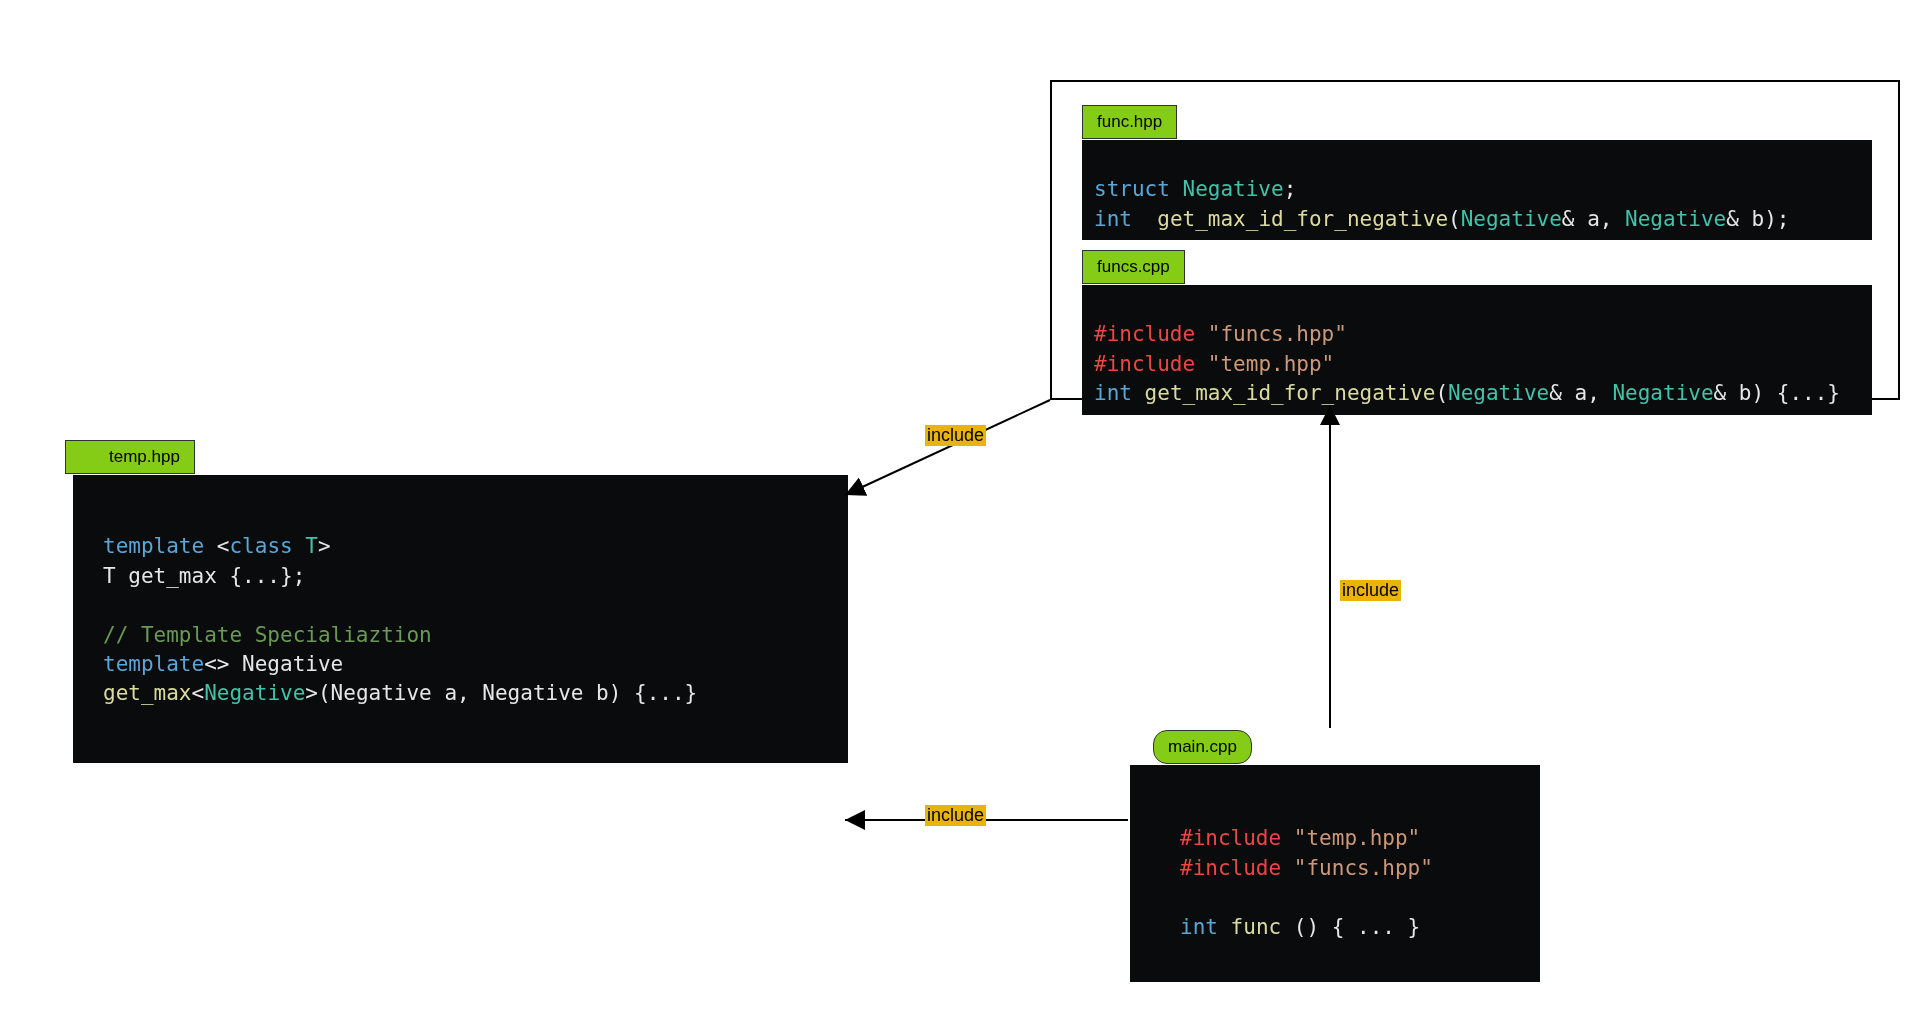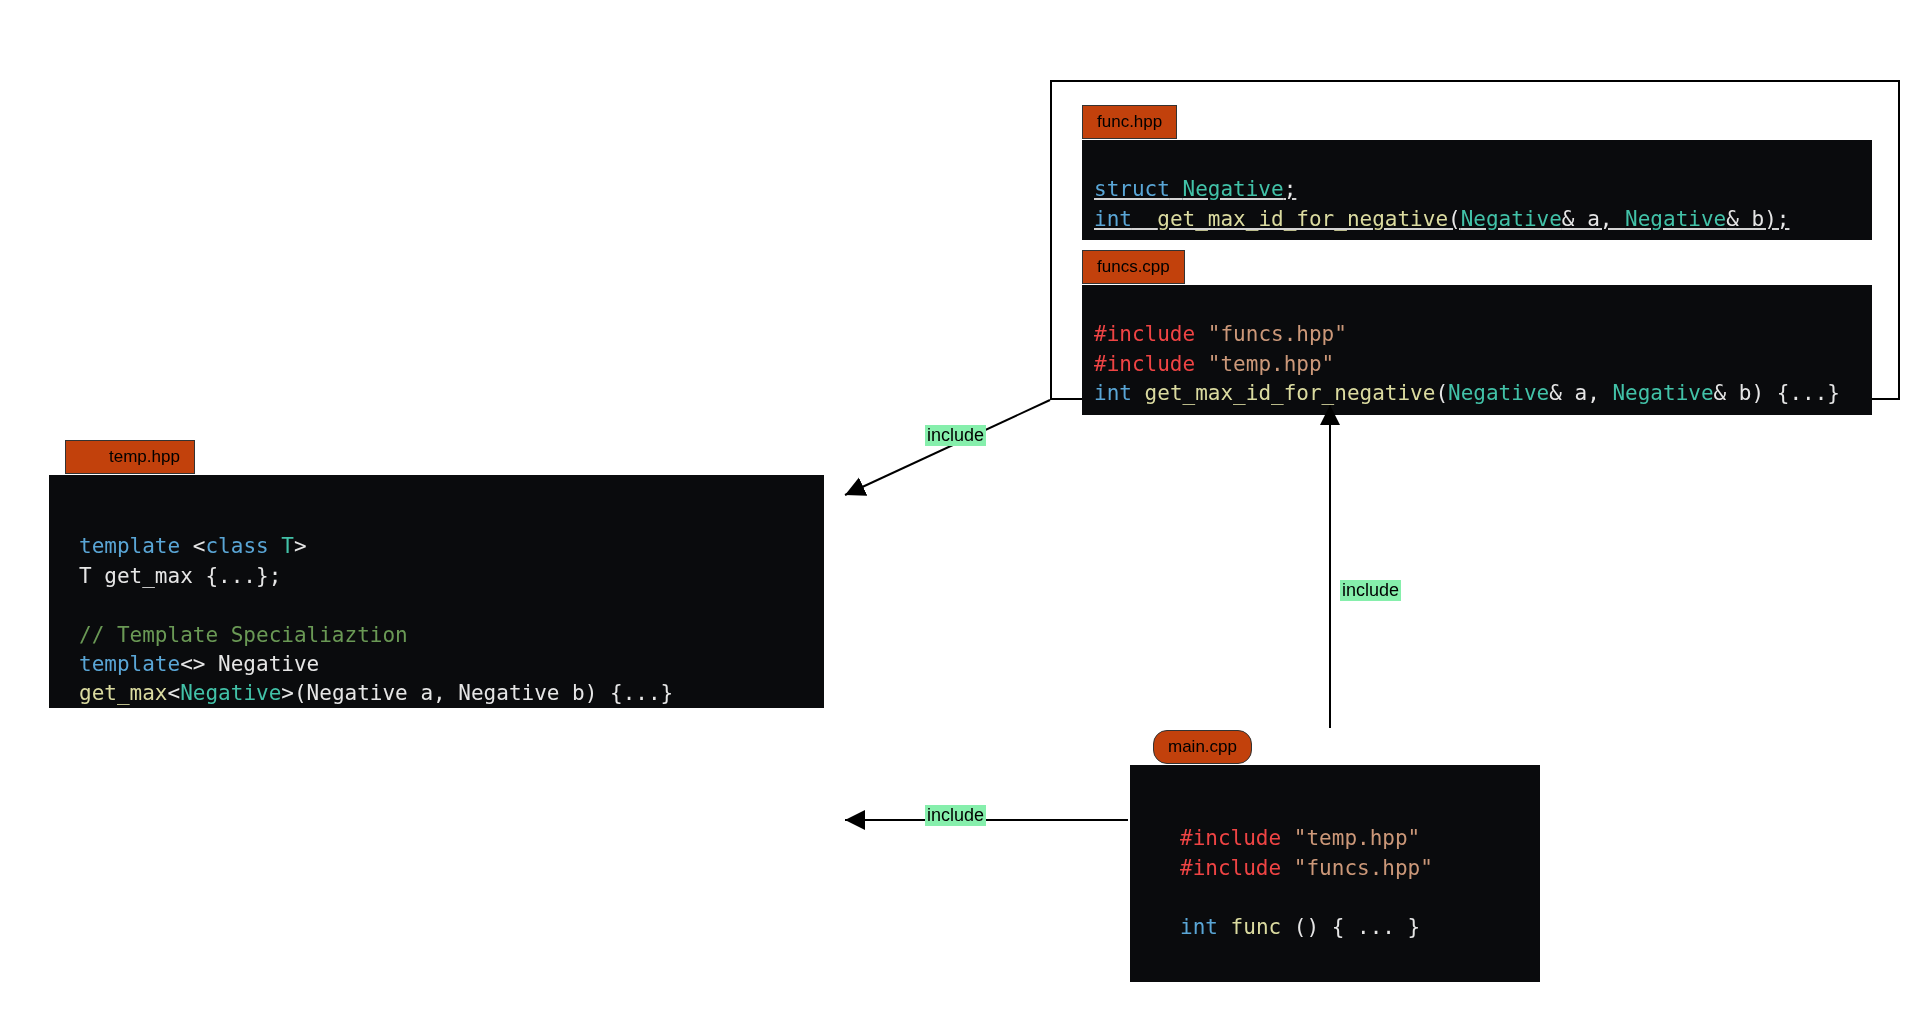--- a/index.html
+++ b/index.html
@@ -12,7 +12,7 @@
   }
   .file-label {
     position: absolute;
-    background: #c2410c;
+    background: #84cc16;
     border: 1px solid #333;
     padding: 6px 14px;
     font-size: 17px;

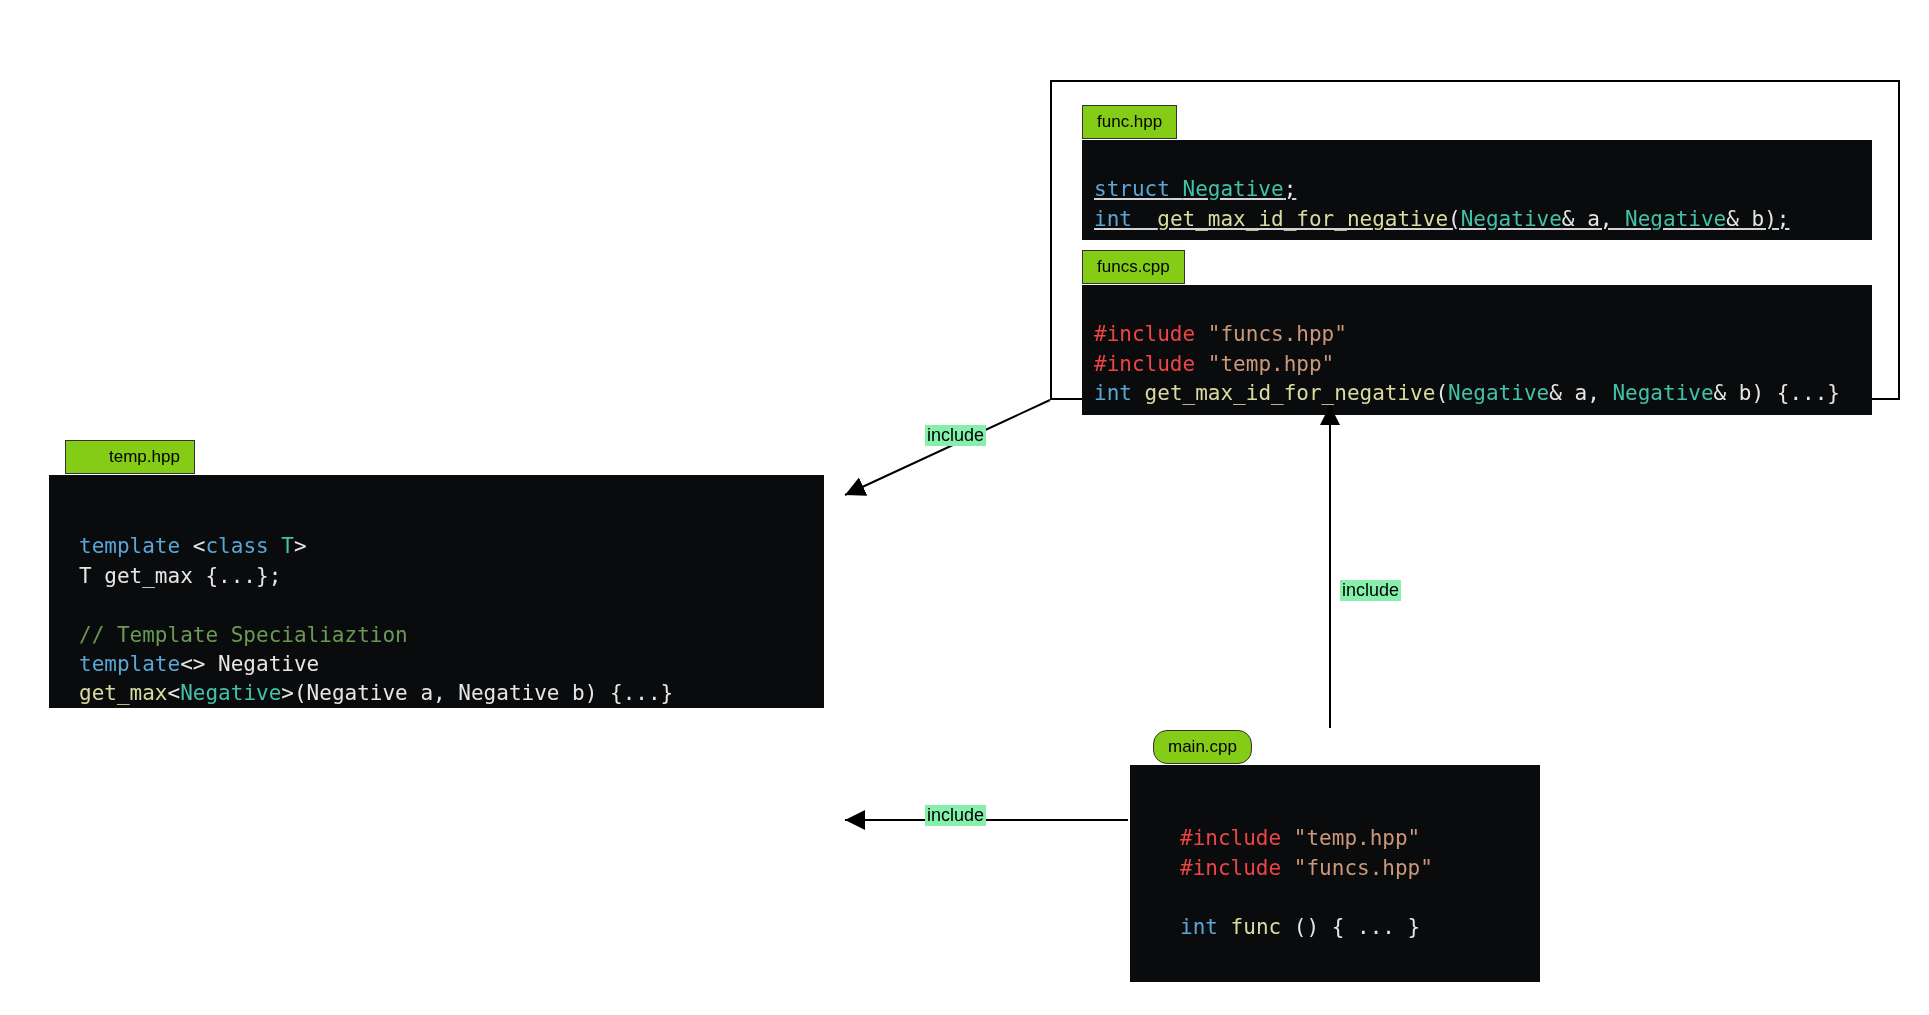--- a/index.html
+++ b/index.html
@@ -78,7 +78,7 @@
 </div>
 
 <div class="file-label" style="left:1082px; top:105px;">func.hpp</div>
-<div class="code-block" style="left:1082px; top:140px; width:790px;text-decoration:underline;">
+<div class="code-block" style="left:1082px; top:140px; width:790px;">
 <span class="kw-type">struct</span><span class="white"> </span><span class="kw-class">Negative</span><span class="white">;</span>
 <span class="kw-type">int</span><span class="white">  </span><span class="fn">get_max_id_for_negative</span><span class="white">(</span><span class="kw-class">Negative</span><span class="white">&amp; a, </span><span class="kw-class">Negative</span><span class="white">&amp; b);</span>
 </div>

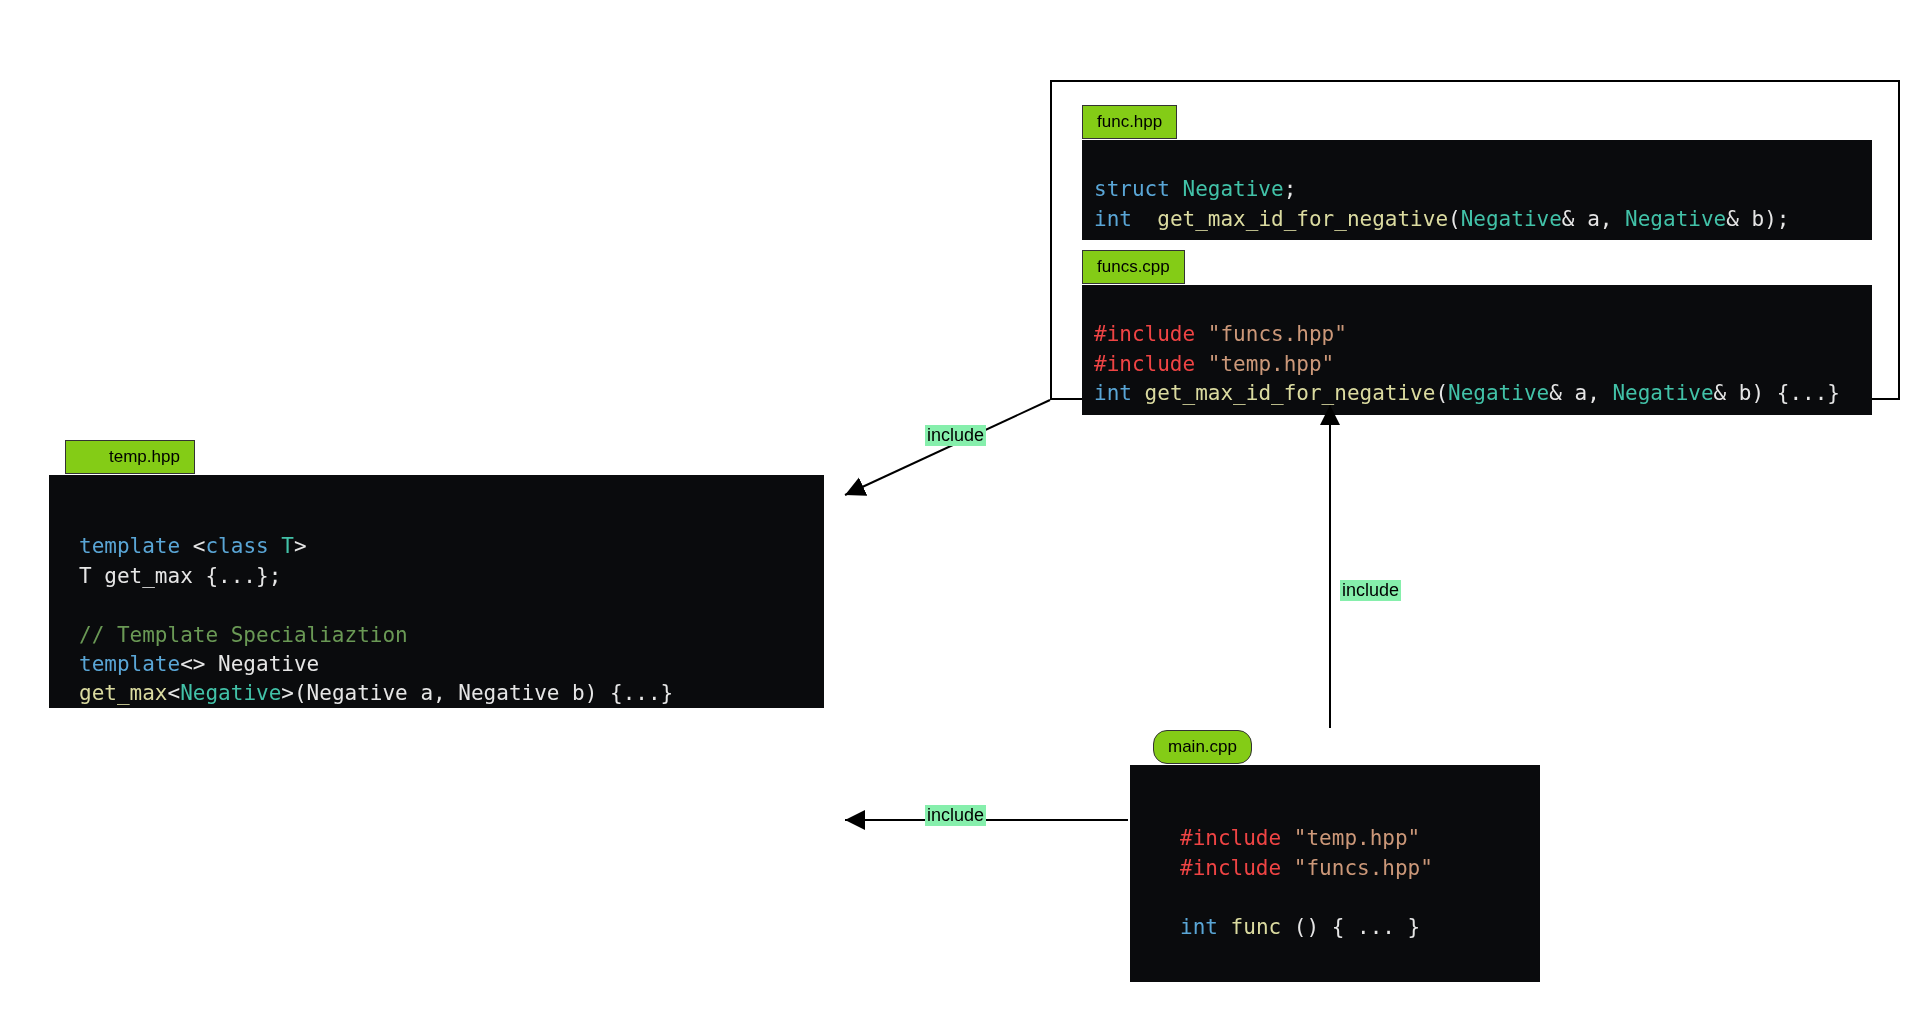--- a/index.html
+++ b/index.html
@@ -51,7 +51,7 @@
     position: absolute;
     font-size: 18px;
     color: #000;
-    background: #86efac;
+    background: #eab308;
     padding: 0 2px;
   }
   svg.arrows {

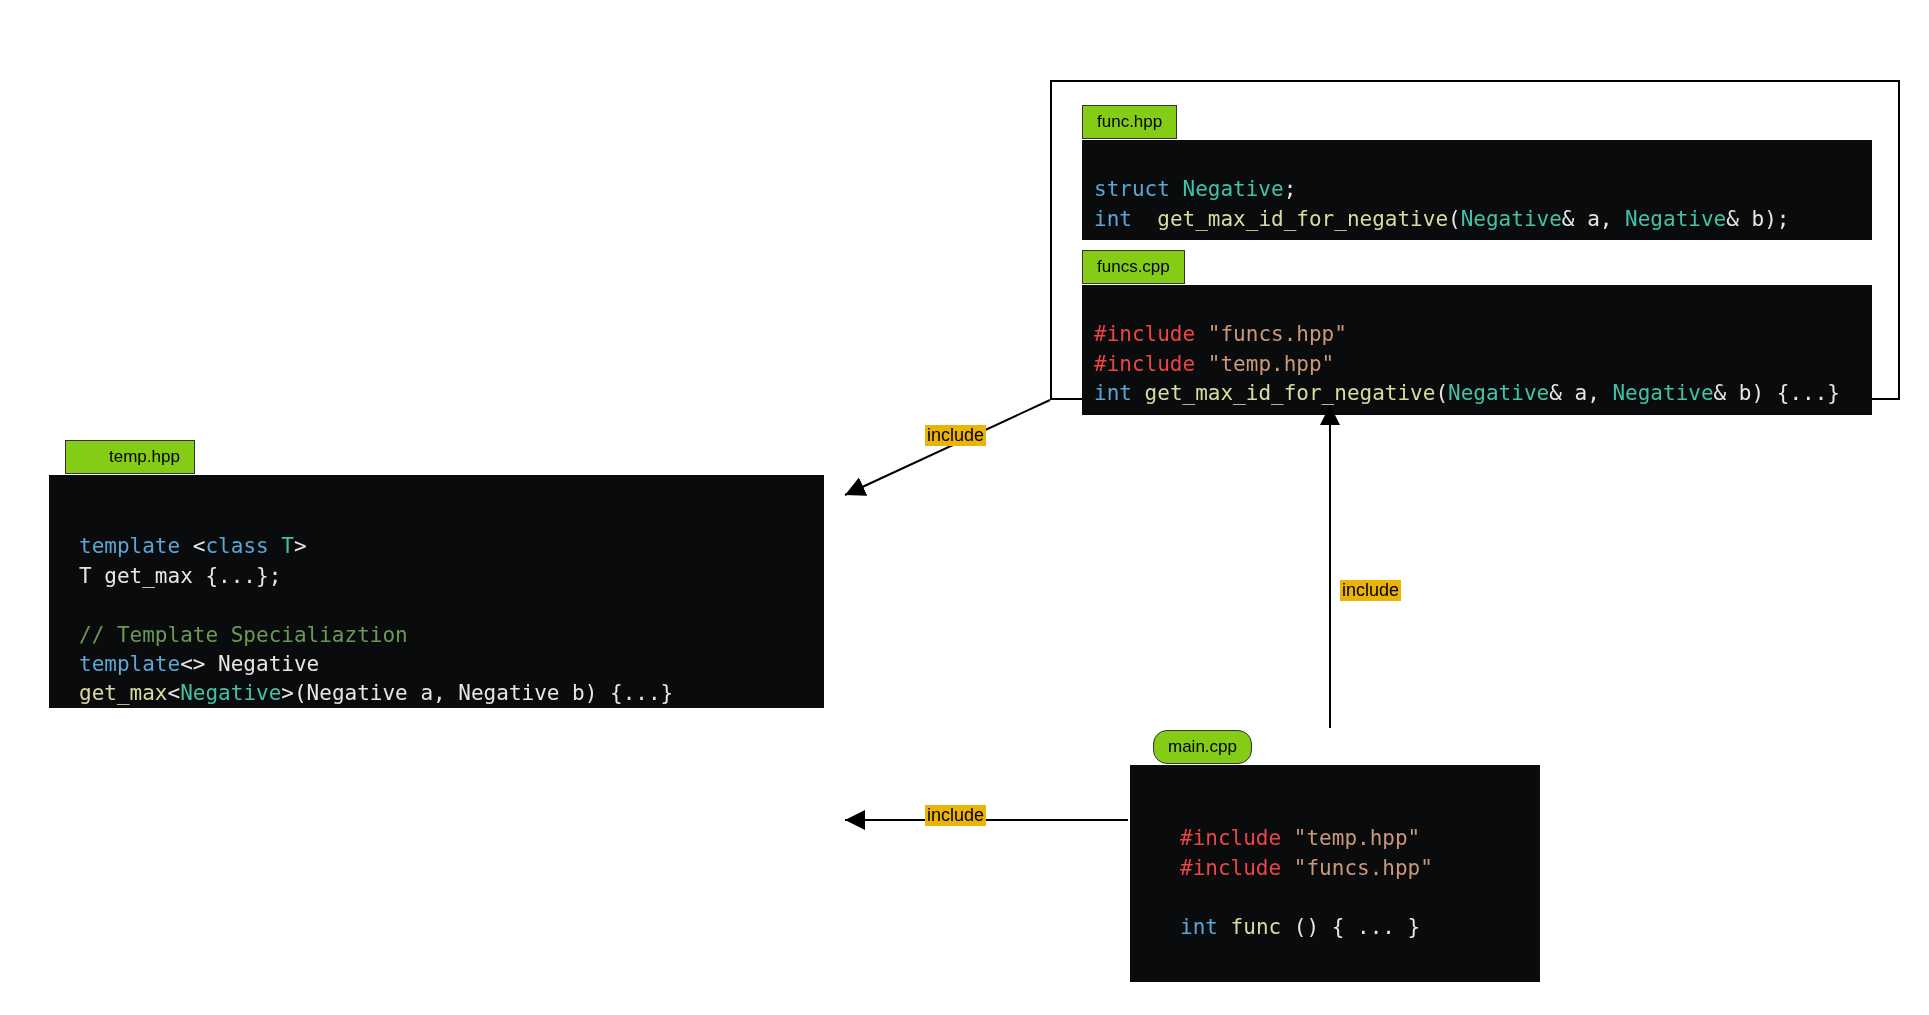--- a/index.html
+++ b/index.html
@@ -68,7 +68,7 @@
 <div class="outer-box" style="left:1050px; top:80px; width:850px; height:320px;"></div>
 
 <div class="file-label" style="left:65px; top:440px;padding-left:43px;">temp.hpp</div>
-<div class="code-block padded" style="left:49px; top:475px; width:775px; height:233px;">
+<div class="code-block padded" style="left:73px; top:475px; width:775px; height:288px;">
 <span class="kw-type">template</span><span class="white"> &lt;</span><span class="kw-type">class</span><span class="white"> </span><span class="kw-class">T</span><span class="white">&gt;</span>
 <span class="white">T get_max {...};</span>
 <span></span>

